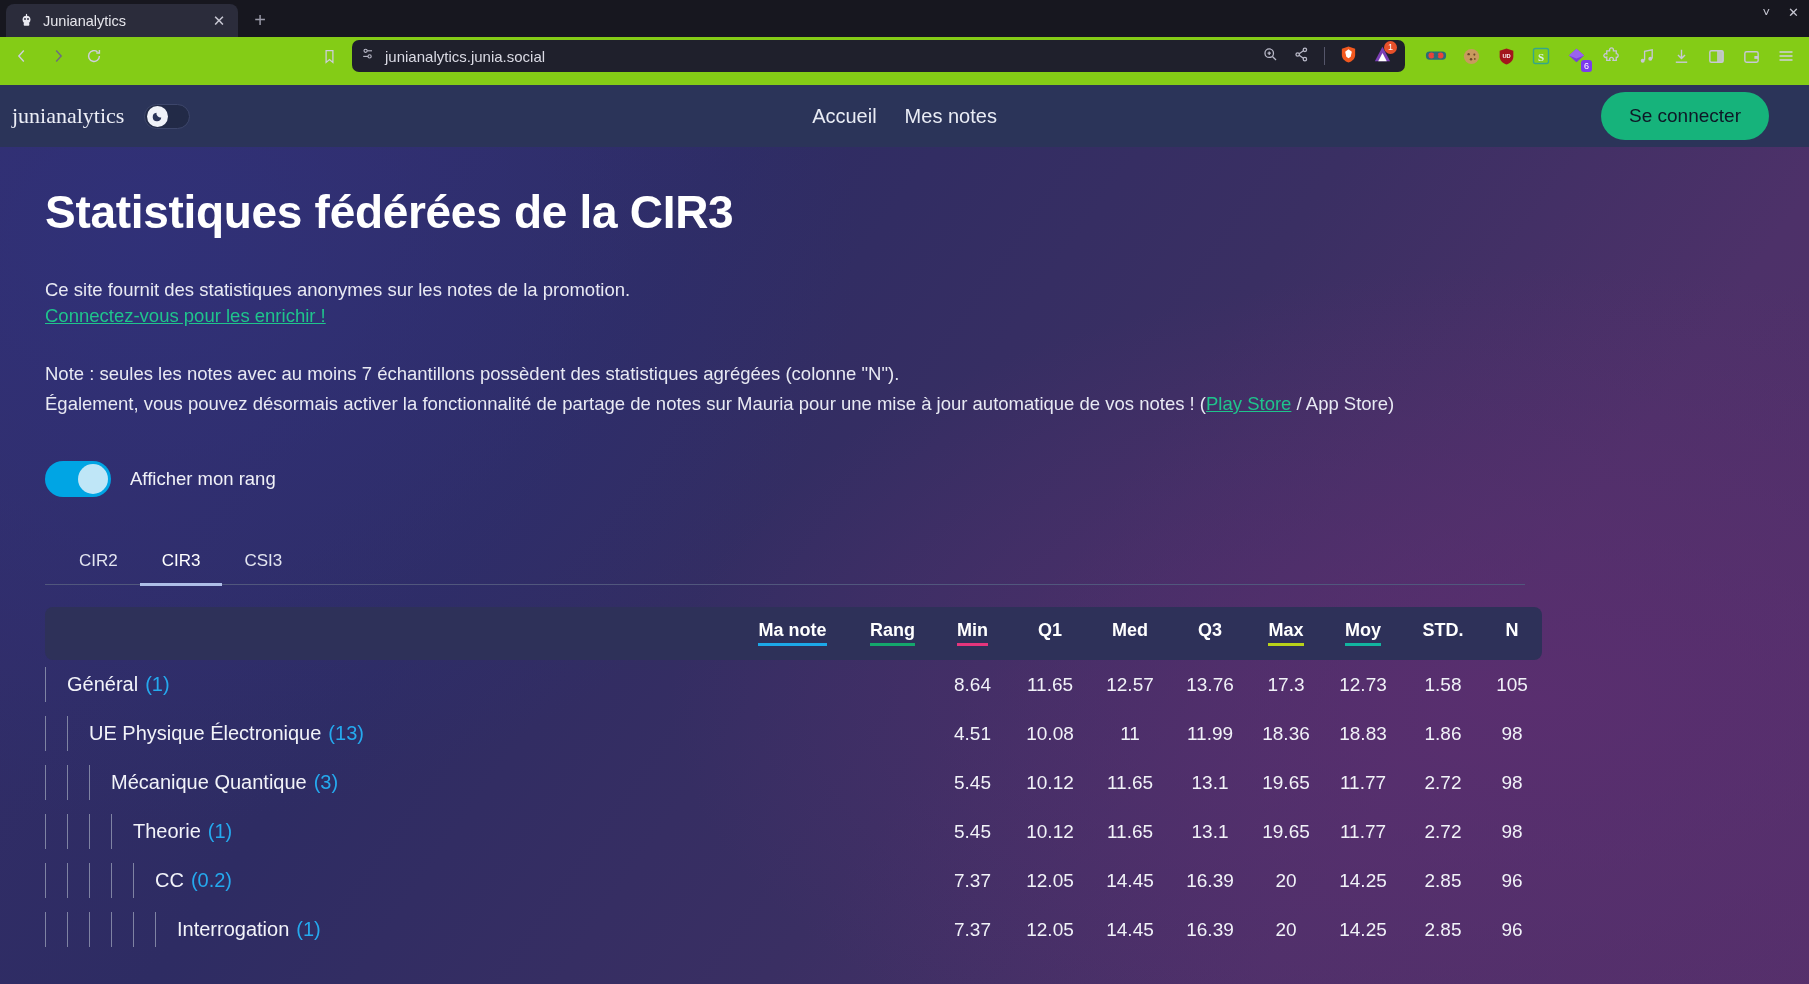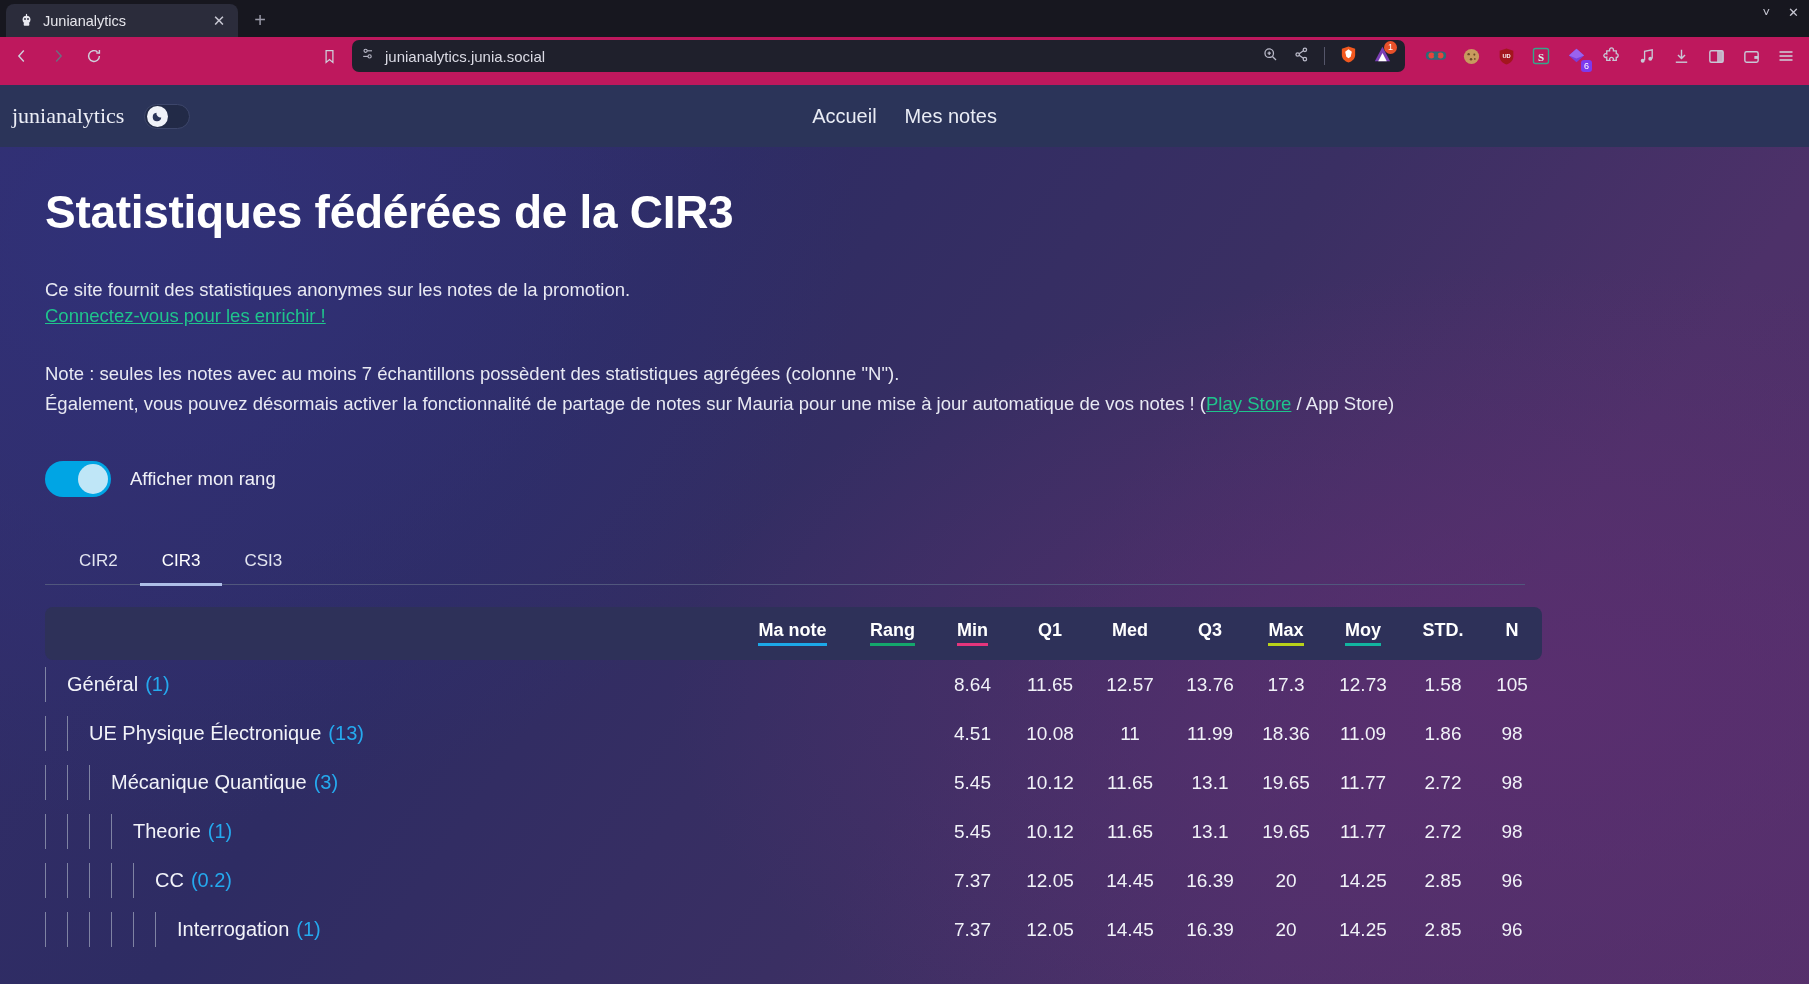--- a/index.html
+++ b/index.html
@@ -64,7 +64,7 @@
 
   .urlbar {
     height: 48px;
-    background: #be185d;
+    background: #84cc16;
     display: flex; align-items: center;
     padding: 0 10px 10px 6px;
     gap: 4px;

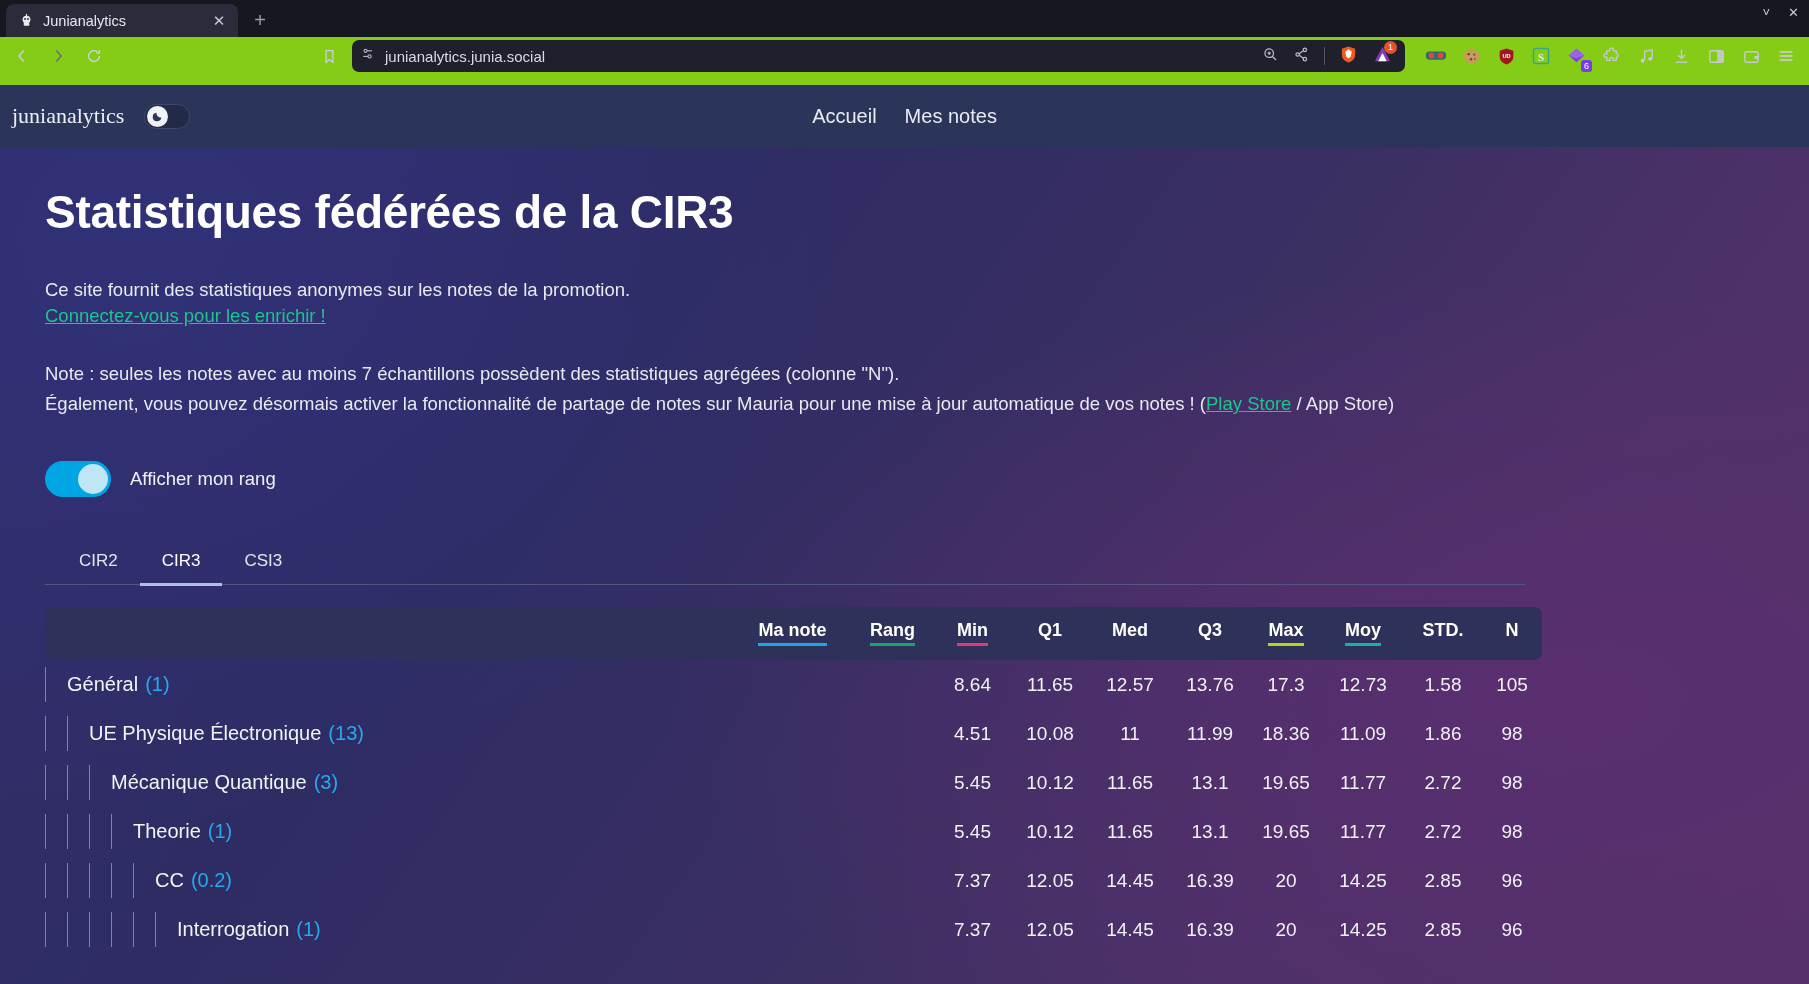--- a/index.html
+++ b/index.html
@@ -430,6 +430,7 @@
         <a class="nav-link">Accueil</a>
         <a class="nav-link">Mes notes</a>
       </div>
+      <button class="login-btn">Se connecter</button>
     </div>
 
     <div class="hero">

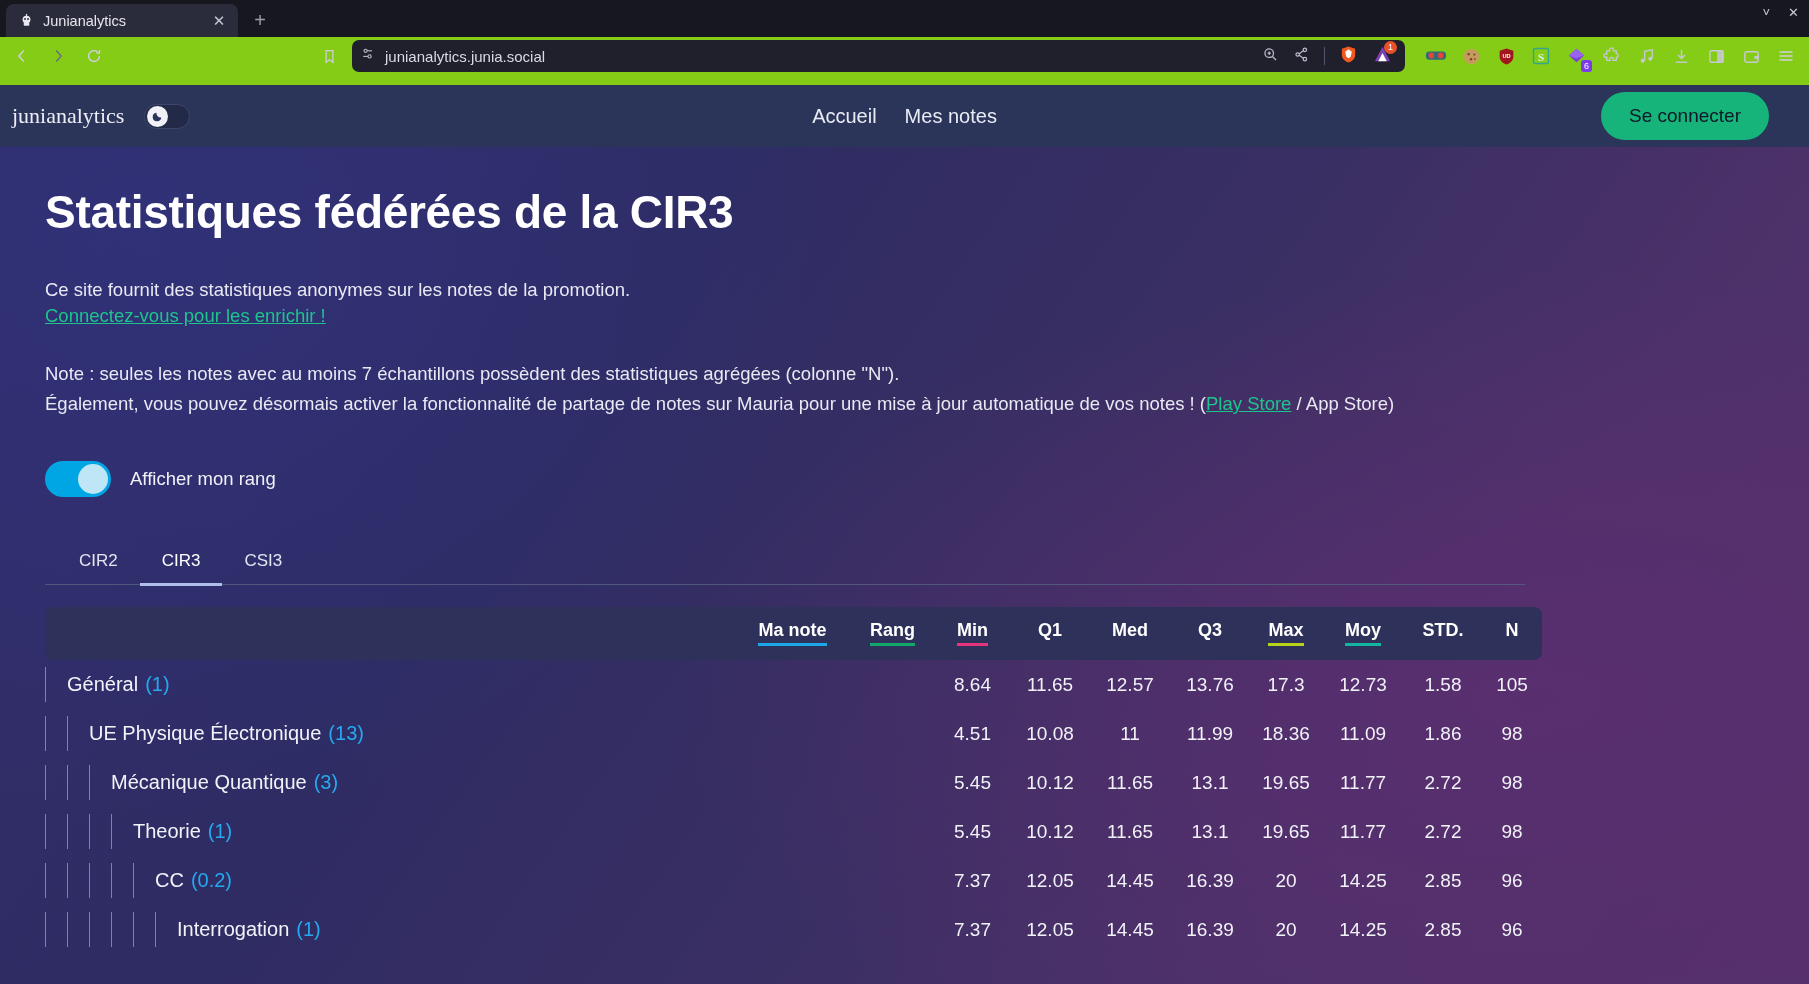--- a/index.html
+++ b/index.html
@@ -529,7 +529,7 @@
                 <td>11</td>
                 <td>11.99</td>
                 <td>18.36</td>
-                <td>11.09</td>
+                <td>18.83</td>
                 <td>1.86</td>
                 <td>98</td>
               </tr>

